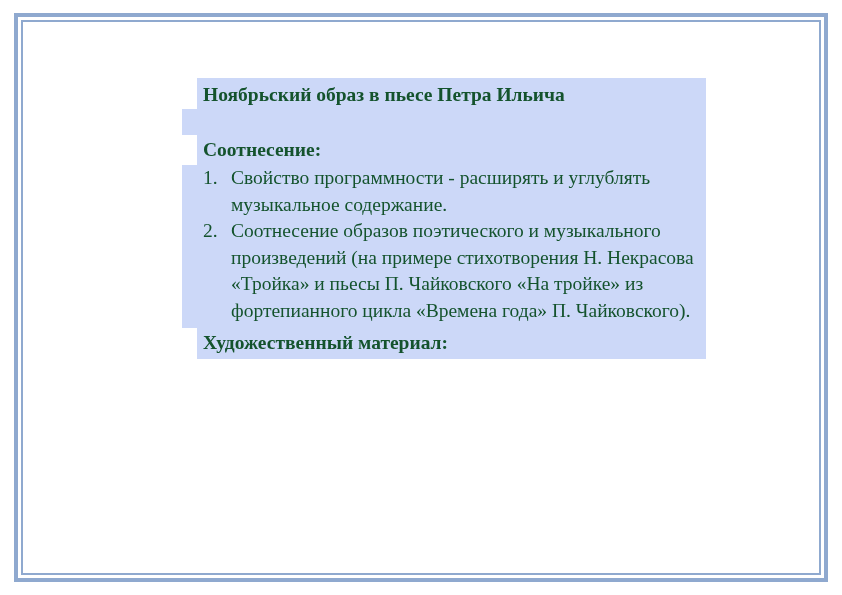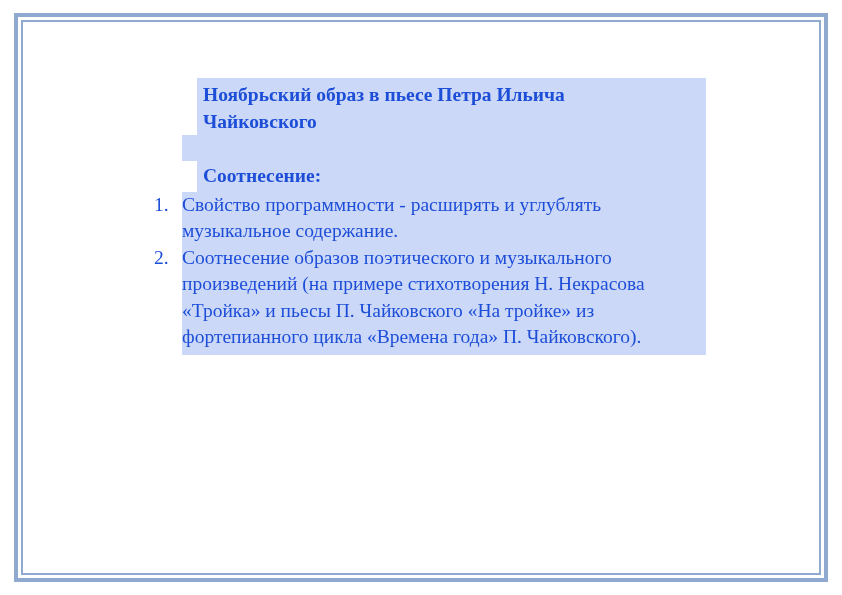--- a/index.html
+++ b/index.html
@@ -51,7 +51,7 @@
     box-sizing: border-box;
     font-size: 19.5px;
     line-height: 26.5px;
-    color: #1d4ed8;
+    color: #14532d;
   }
 
   .block {

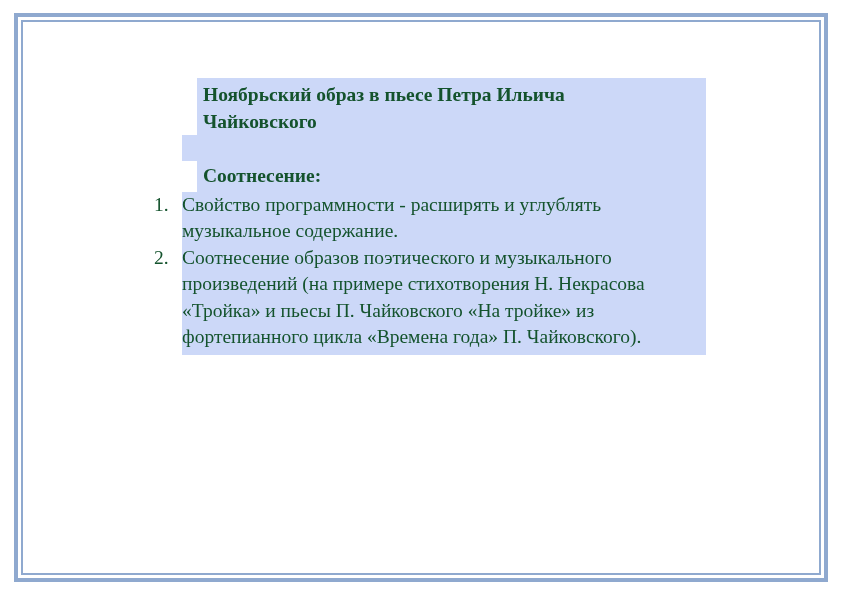--- a/index.html
+++ b/index.html
@@ -116,7 +116,6 @@
 
     <div class="block indented title">
       <div>Ноябрьский образ в пьесе Петра Ильича</div>
-      <div>Чайковского</div>
     </div>
 
     <div class="block spacer"></div>

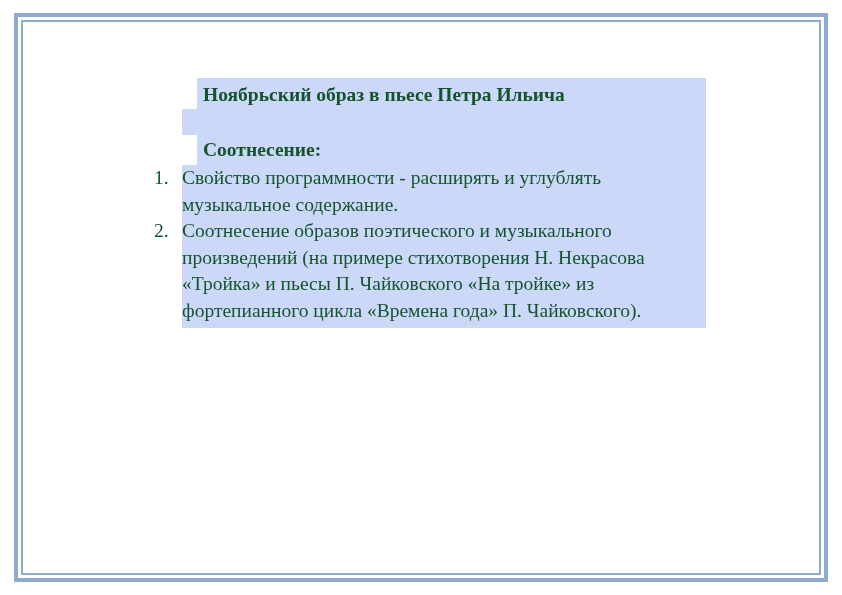--- a/index.html
+++ b/index.html
@@ -88,6 +88,7 @@
   }
   ol.list li {
     position: relative;
+    padding-left: 49px;
     padding-right: 6px;
     text-indent: -28px;
     background: #ccd8f8;

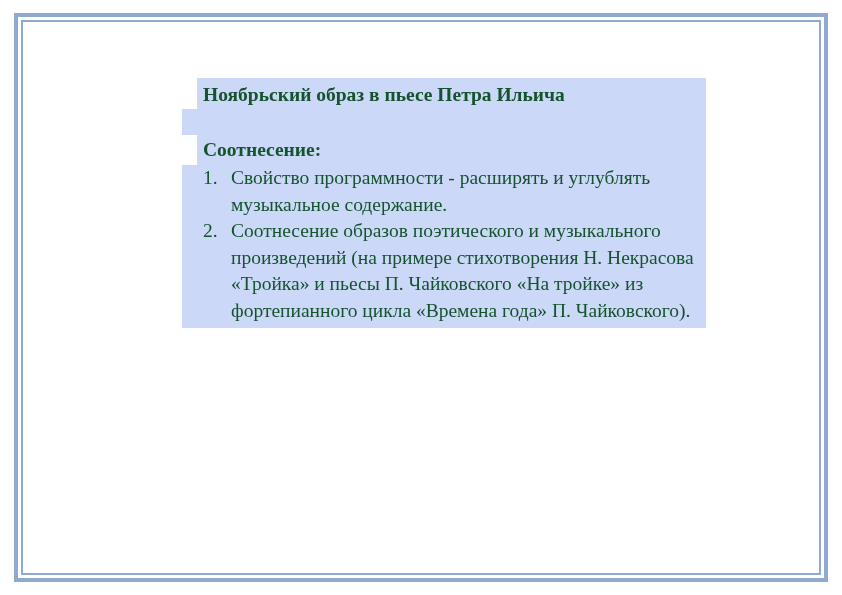--- a/index.html
+++ b/index.html
@@ -132,6 +132,7 @@
       </li>
     </ol>
 
+    <div class="block indented section-head">Художественный материал:</div>
 
     <ol class="list">
     </ol>

